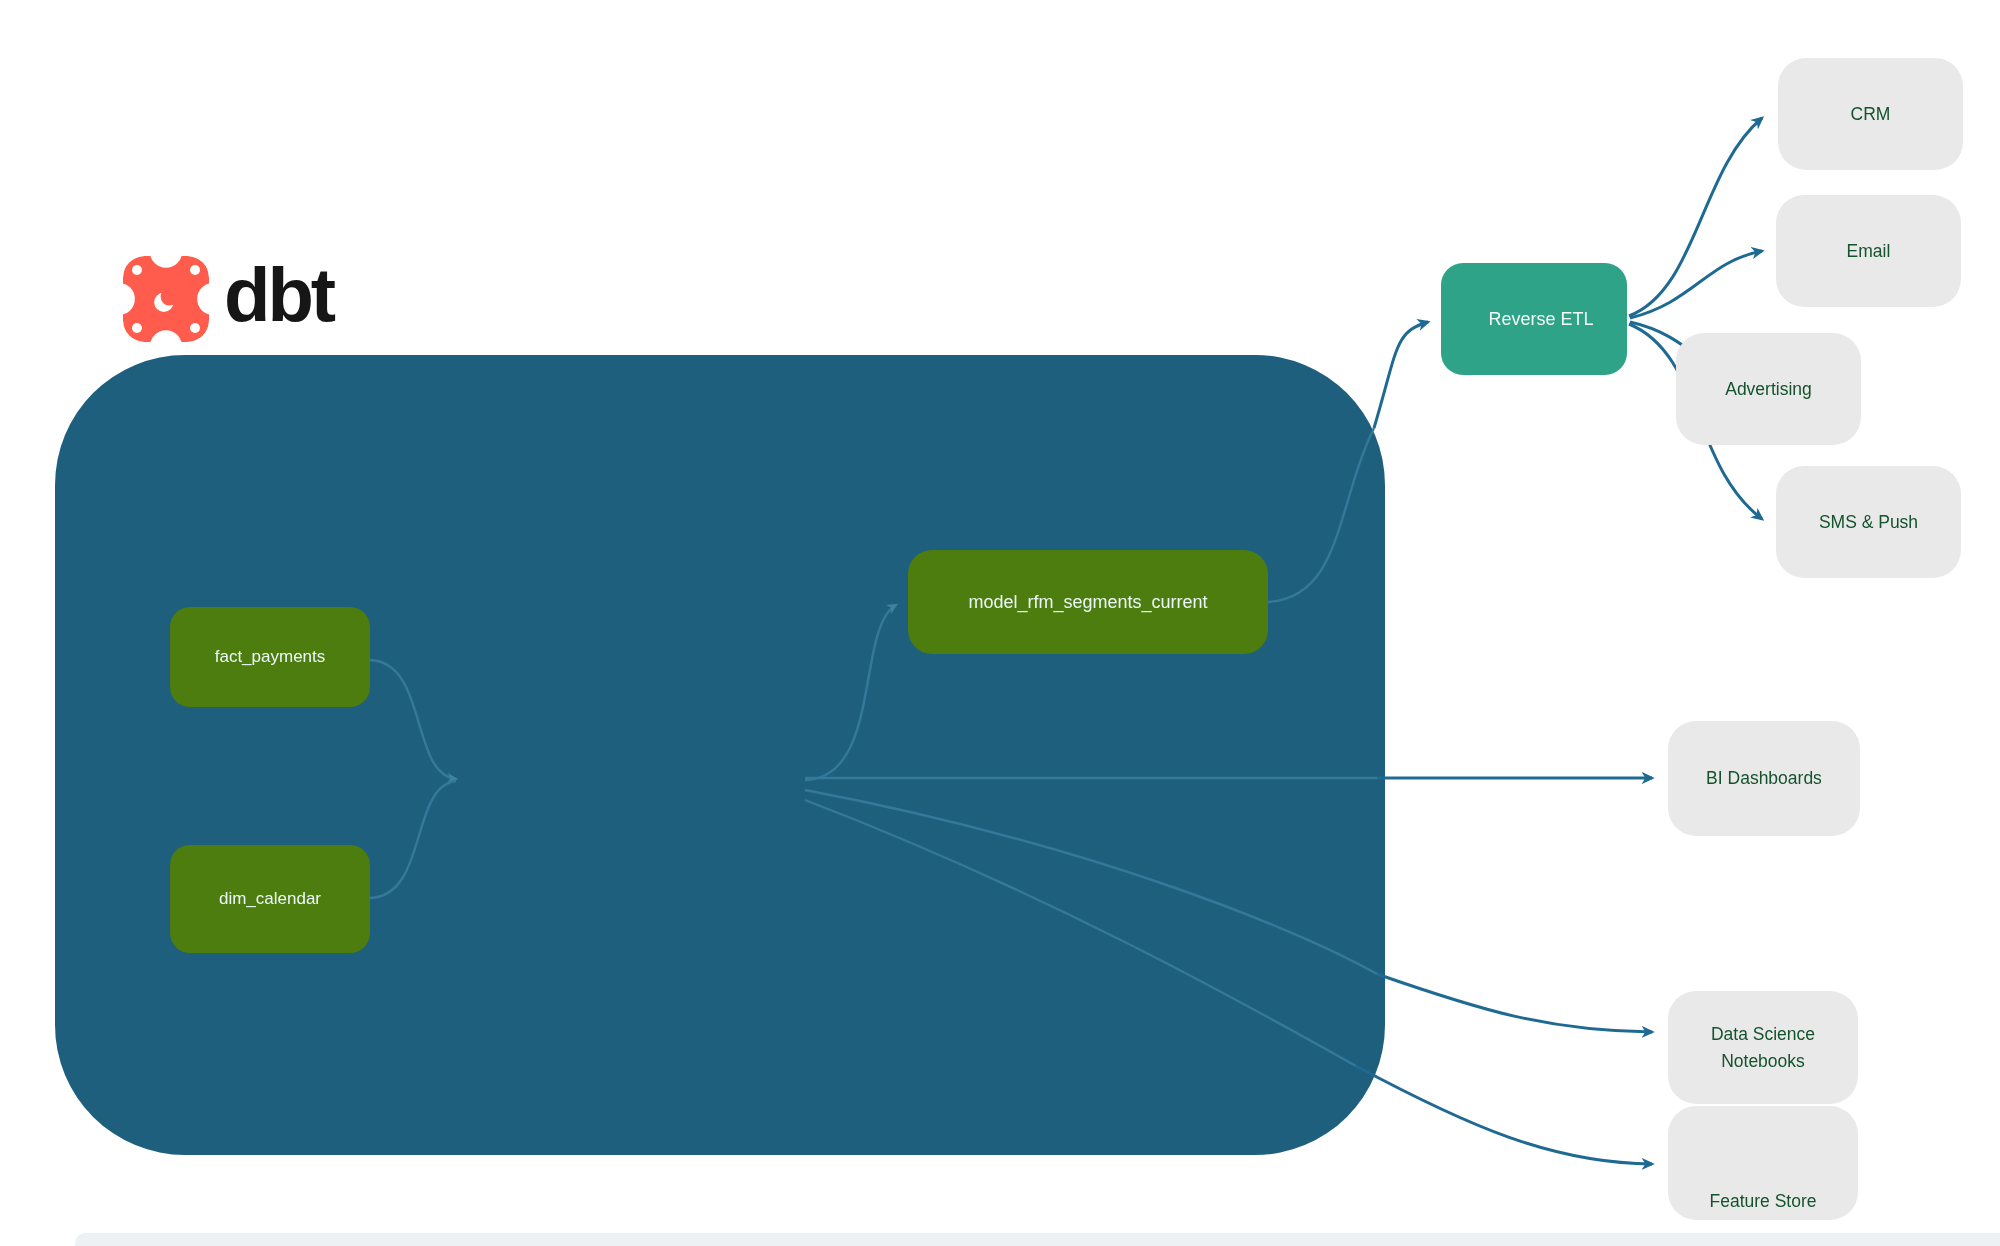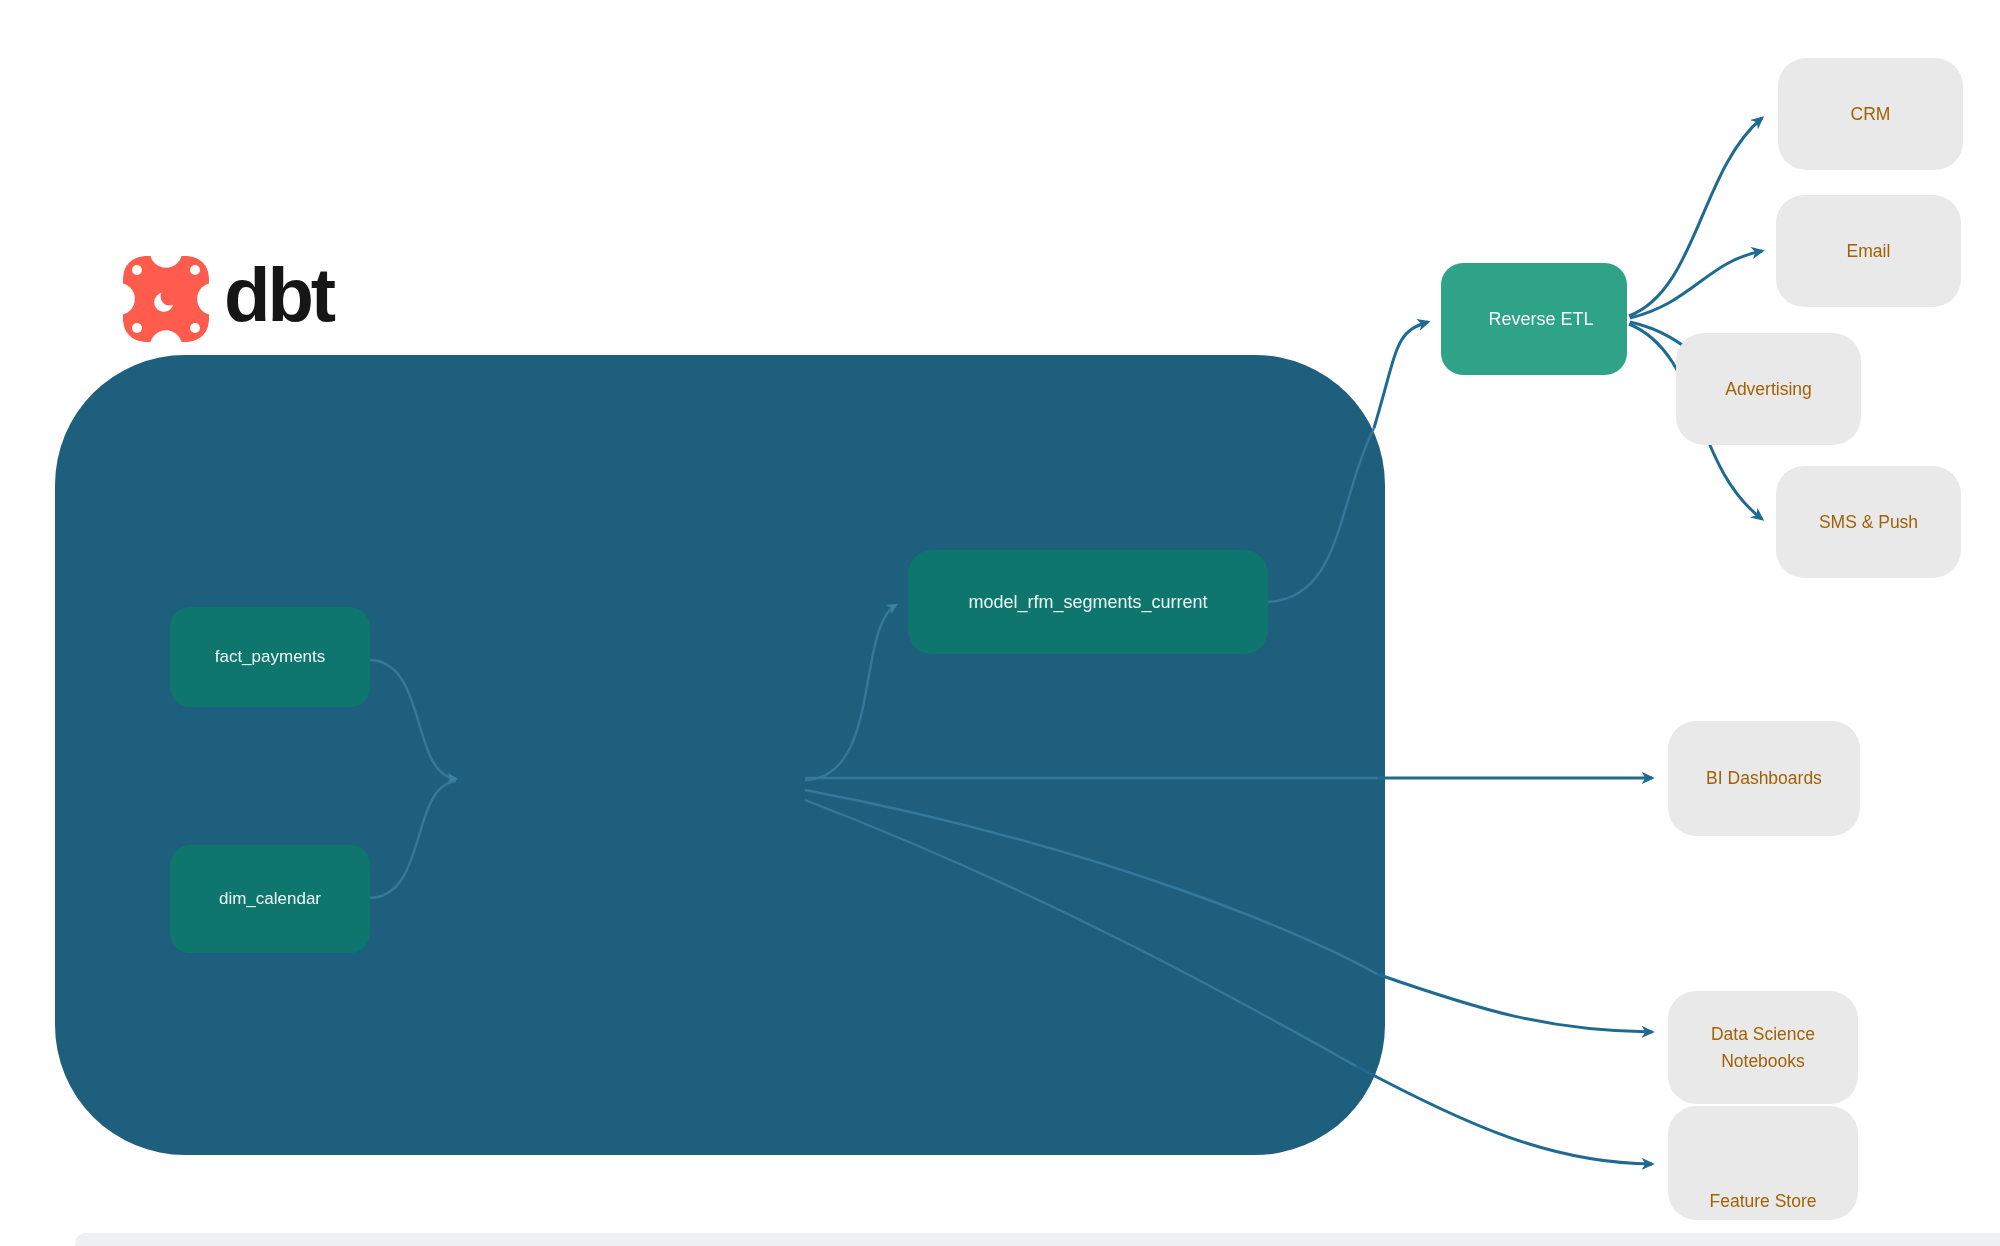--- a/index.html
+++ b/index.html
@@ -25,7 +25,7 @@
   .node-model{background:#0f766e;color:#EDF8FB;border-radius:20px;font-size:17px;}
   .node-model.big{border-radius:24px;font-size:18px;}
   .node-green{background:#2EA387;color:#F2FBF8;border-radius:22px;font-size:18px;}
-  .node-gray{background:#E9E9E9;color:#a16207;border-radius:28px;font-size:17.5px;line-height:1.5;}
+  .node-gray{background:#E9E9E9;color:#14532d;border-radius:28px;font-size:17.5px;line-height:1.5;}
 
   .n-fact{left:170px;top:607px;width:200px;height:100px;}
   .n-dim{left:170px;top:845px;width:200px;height:108px;}

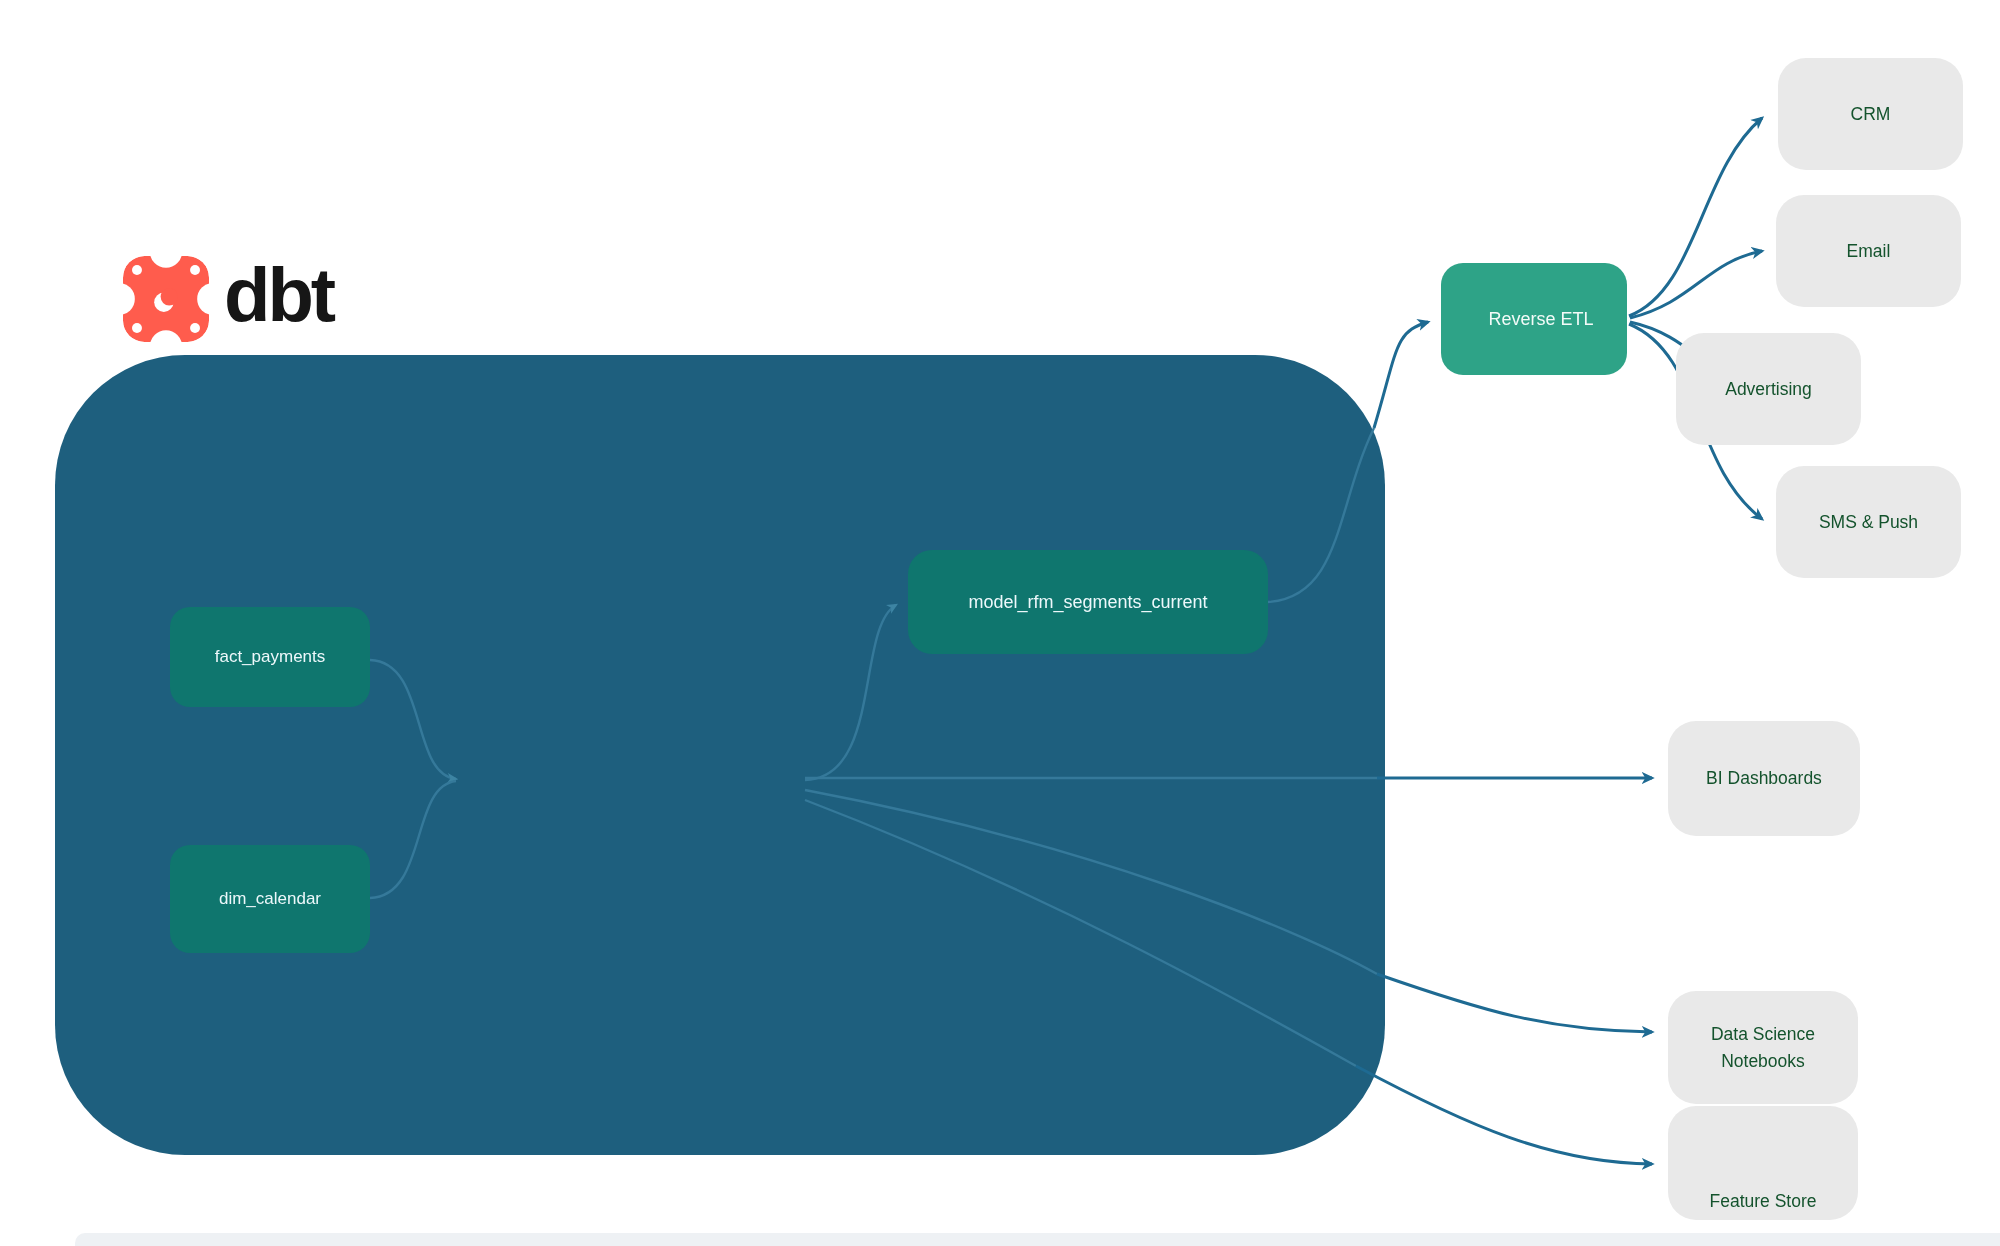--- a/index.html
+++ b/index.html
@@ -22,7 +22,7 @@
   
   .node{position:absolute;z-index:2;display:flex;align-items:center;justify-content:center;
         text-align:center;box-sizing:border-box;padding:6px 10px;}
-  .node-model{background:#0f766e;color:#EDF8FB;border-radius:20px;font-size:17px;}
+  .node-model{background:#4d7c0f;color:#EDF8FB;border-radius:20px;font-size:17px;}
   .node-model.big{border-radius:24px;font-size:18px;}
   .node-green{background:#2EA387;color:#F2FBF8;border-radius:22px;font-size:18px;}
   .node-gray{background:#E9E9E9;color:#14532d;border-radius:28px;font-size:17.5px;line-height:1.5;}

